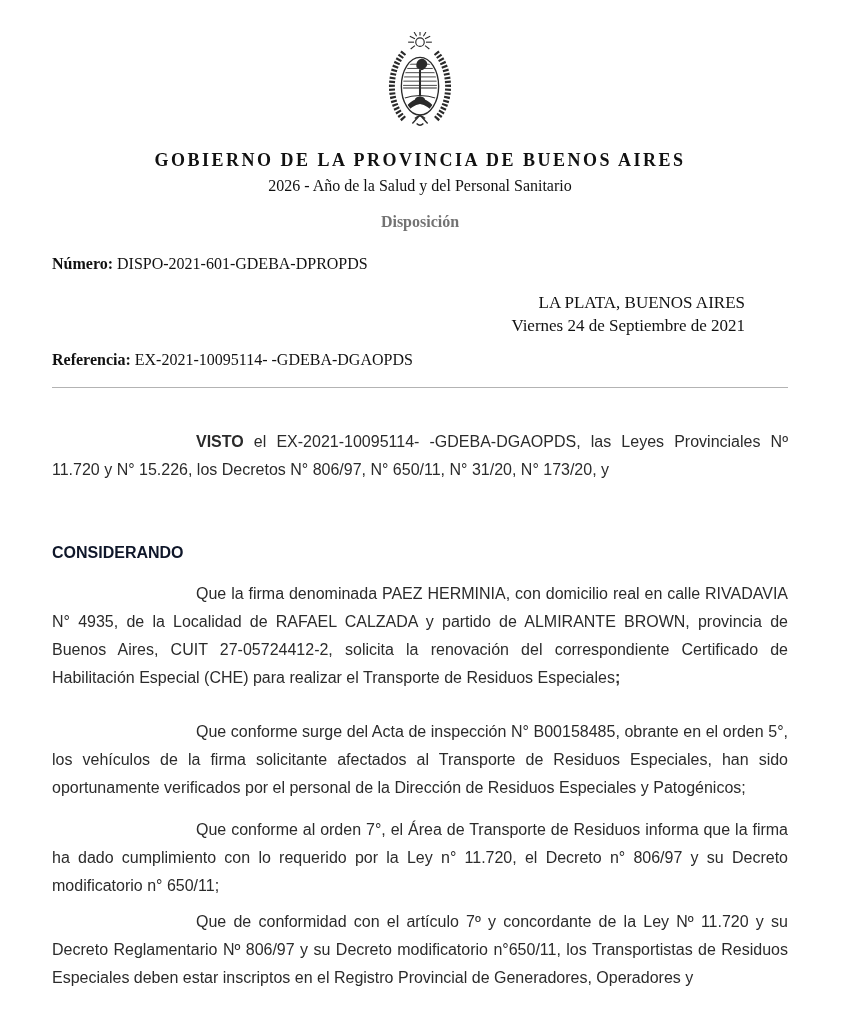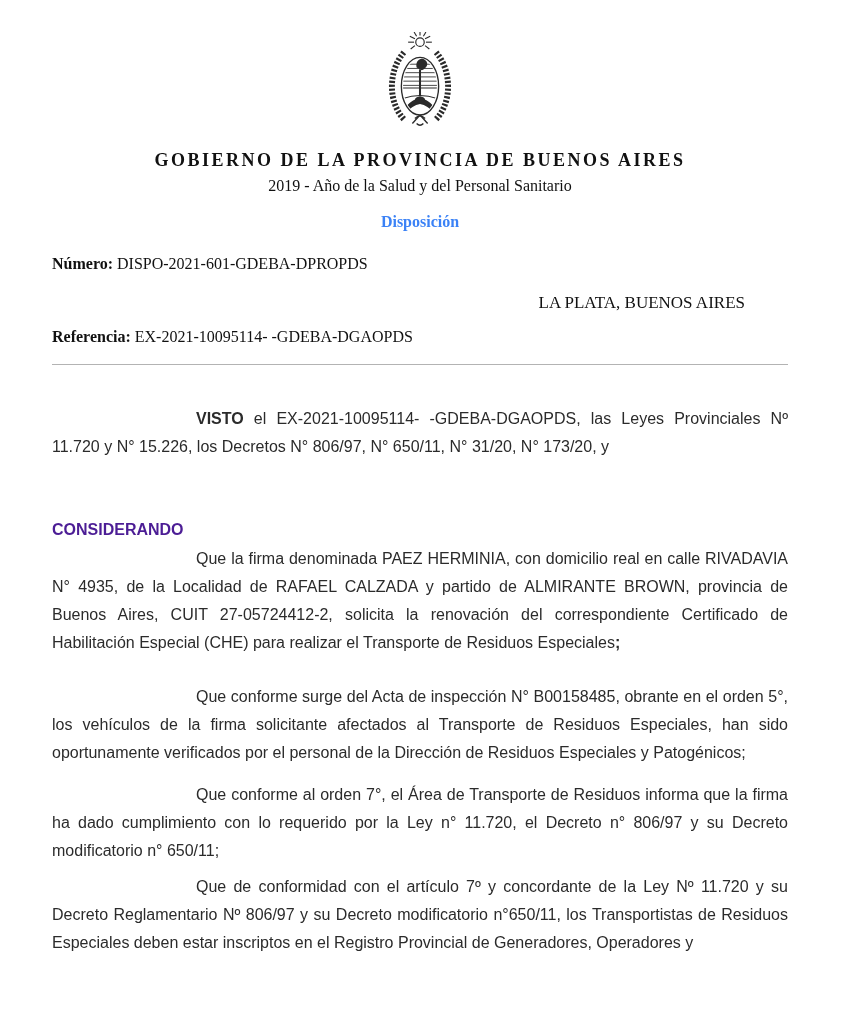--- a/index.html
+++ b/index.html
@@ -169,7 +169,7 @@
   </div>
 
   <div class="gov-title">GOBIERNO DE LA PROVINCIA DE BUENOS AIRES</div>
-  <div class="gov-motto">2019 - Año de la Salud y del Personal Sanitario</div>
+  <div class="gov-motto">2026 - Año de la Salud y del Personal Sanitario</div>
   <div class="doc-type">Disposición</div>
 
   <p class="meta-line numero">

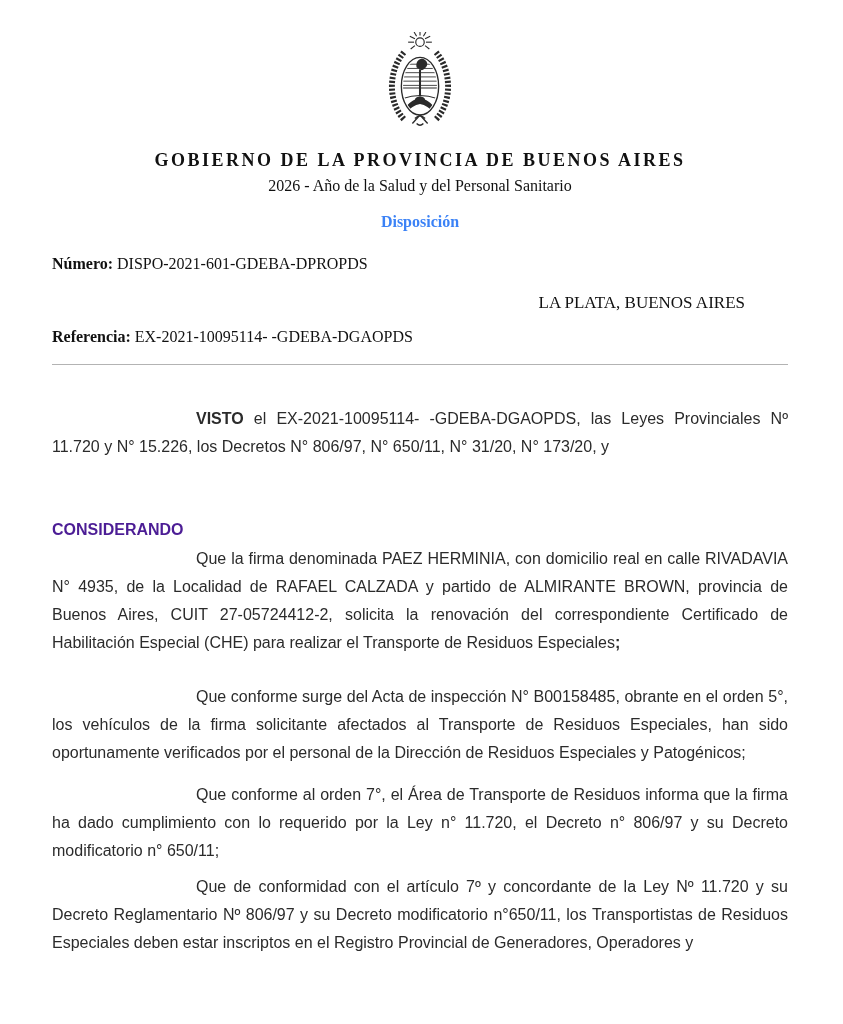--- a/index.html
+++ b/index.html
@@ -50,7 +50,7 @@
     font-weight: bold;
     font-size: 16px;
     line-height: 22px;
-    color: #3b82f6;
+    color: #737373;
   }
   
   .meta-line {

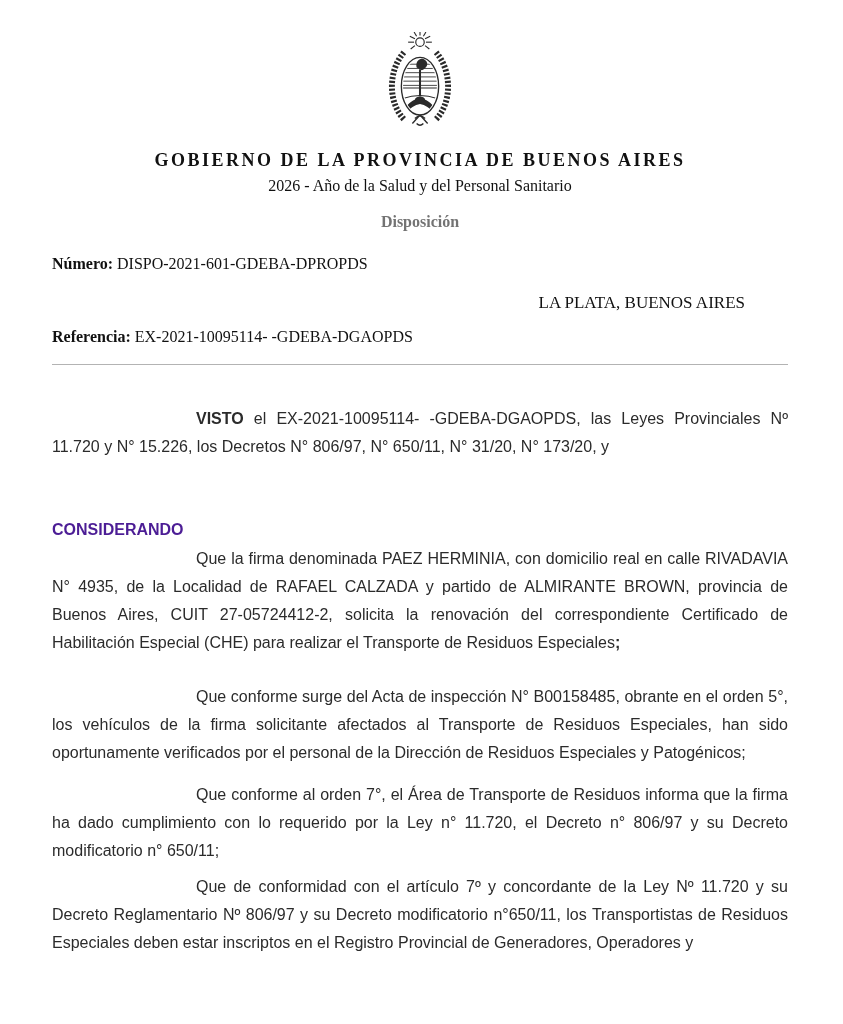--- a/index.html
+++ b/index.html
@@ -179,6 +179,7 @@
 
   <div class="dateblock">
     <div>LA PLATA, BUENOS AIRES</div>
+    <div>Viernes 24 de Septiembre de 2021</div>
   </div>
 
   <p class="meta-line referencia">

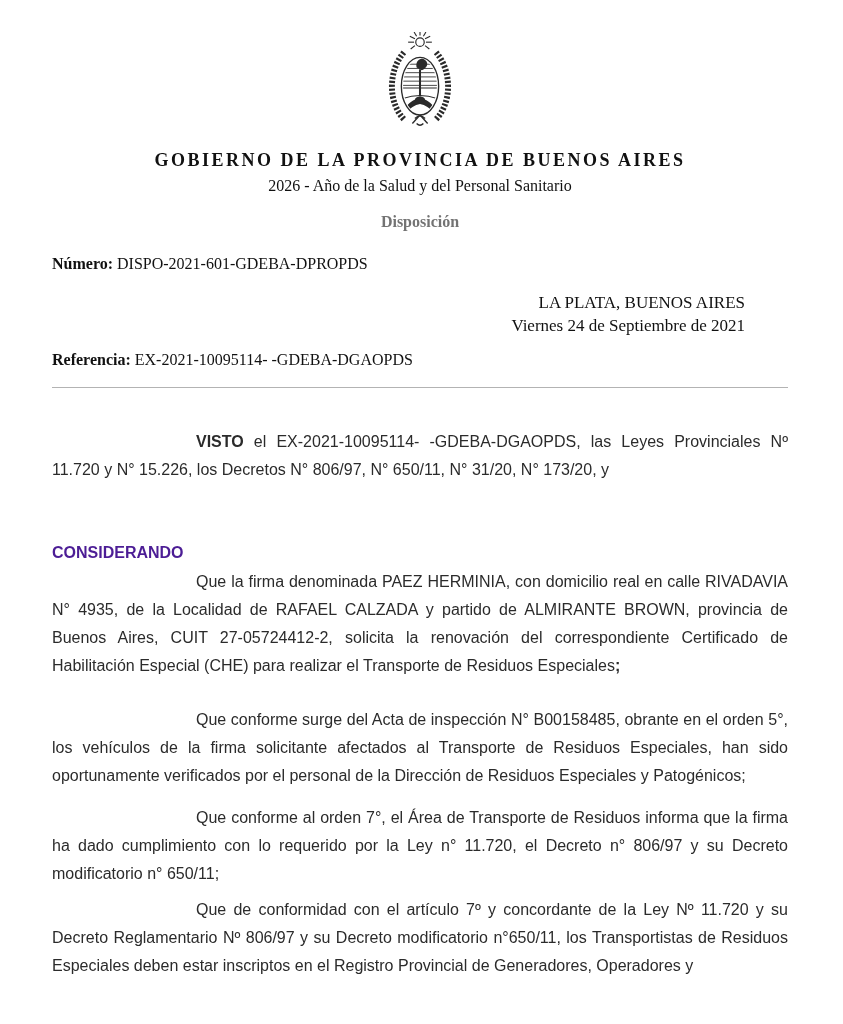--- a/index.html
+++ b/index.html
@@ -90,12 +90,12 @@
   .visto-para { margin-top: 40px; }
   .visto-para .kw { font-weight: bold; }
   .considerando {
-    margin: 58px 0 4px 0;
+    margin: 58px 0 16px 0;
     font-family: "Liberation Sans", sans-serif;
     font-weight: bold;
     font-size: 16px;
     line-height: 22px;
-    color: #4c1d95;
+    color: #0f172a;
   }
   .p1 { }
   .p2 { margin-top: 26px; }

